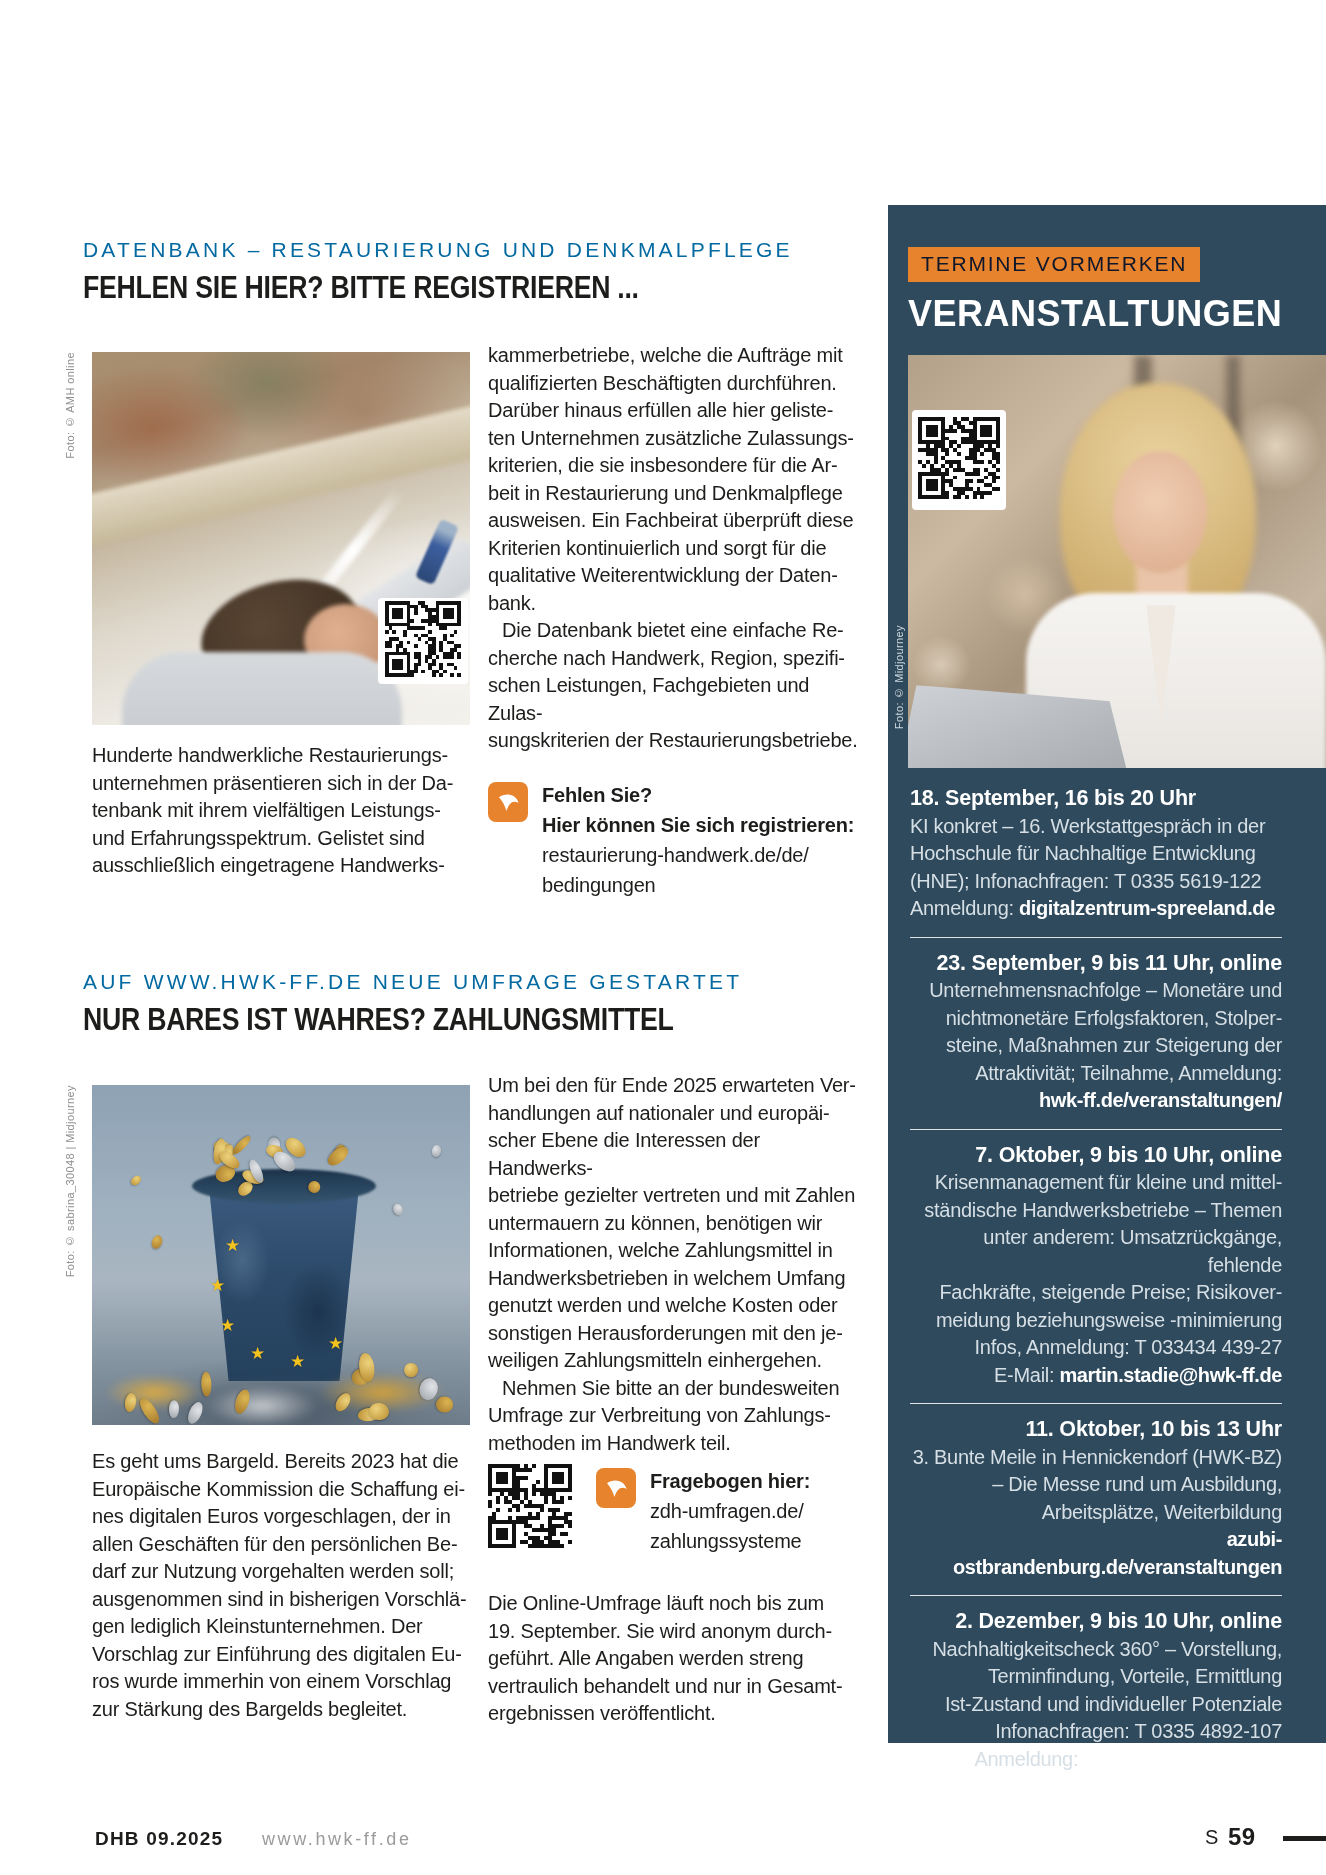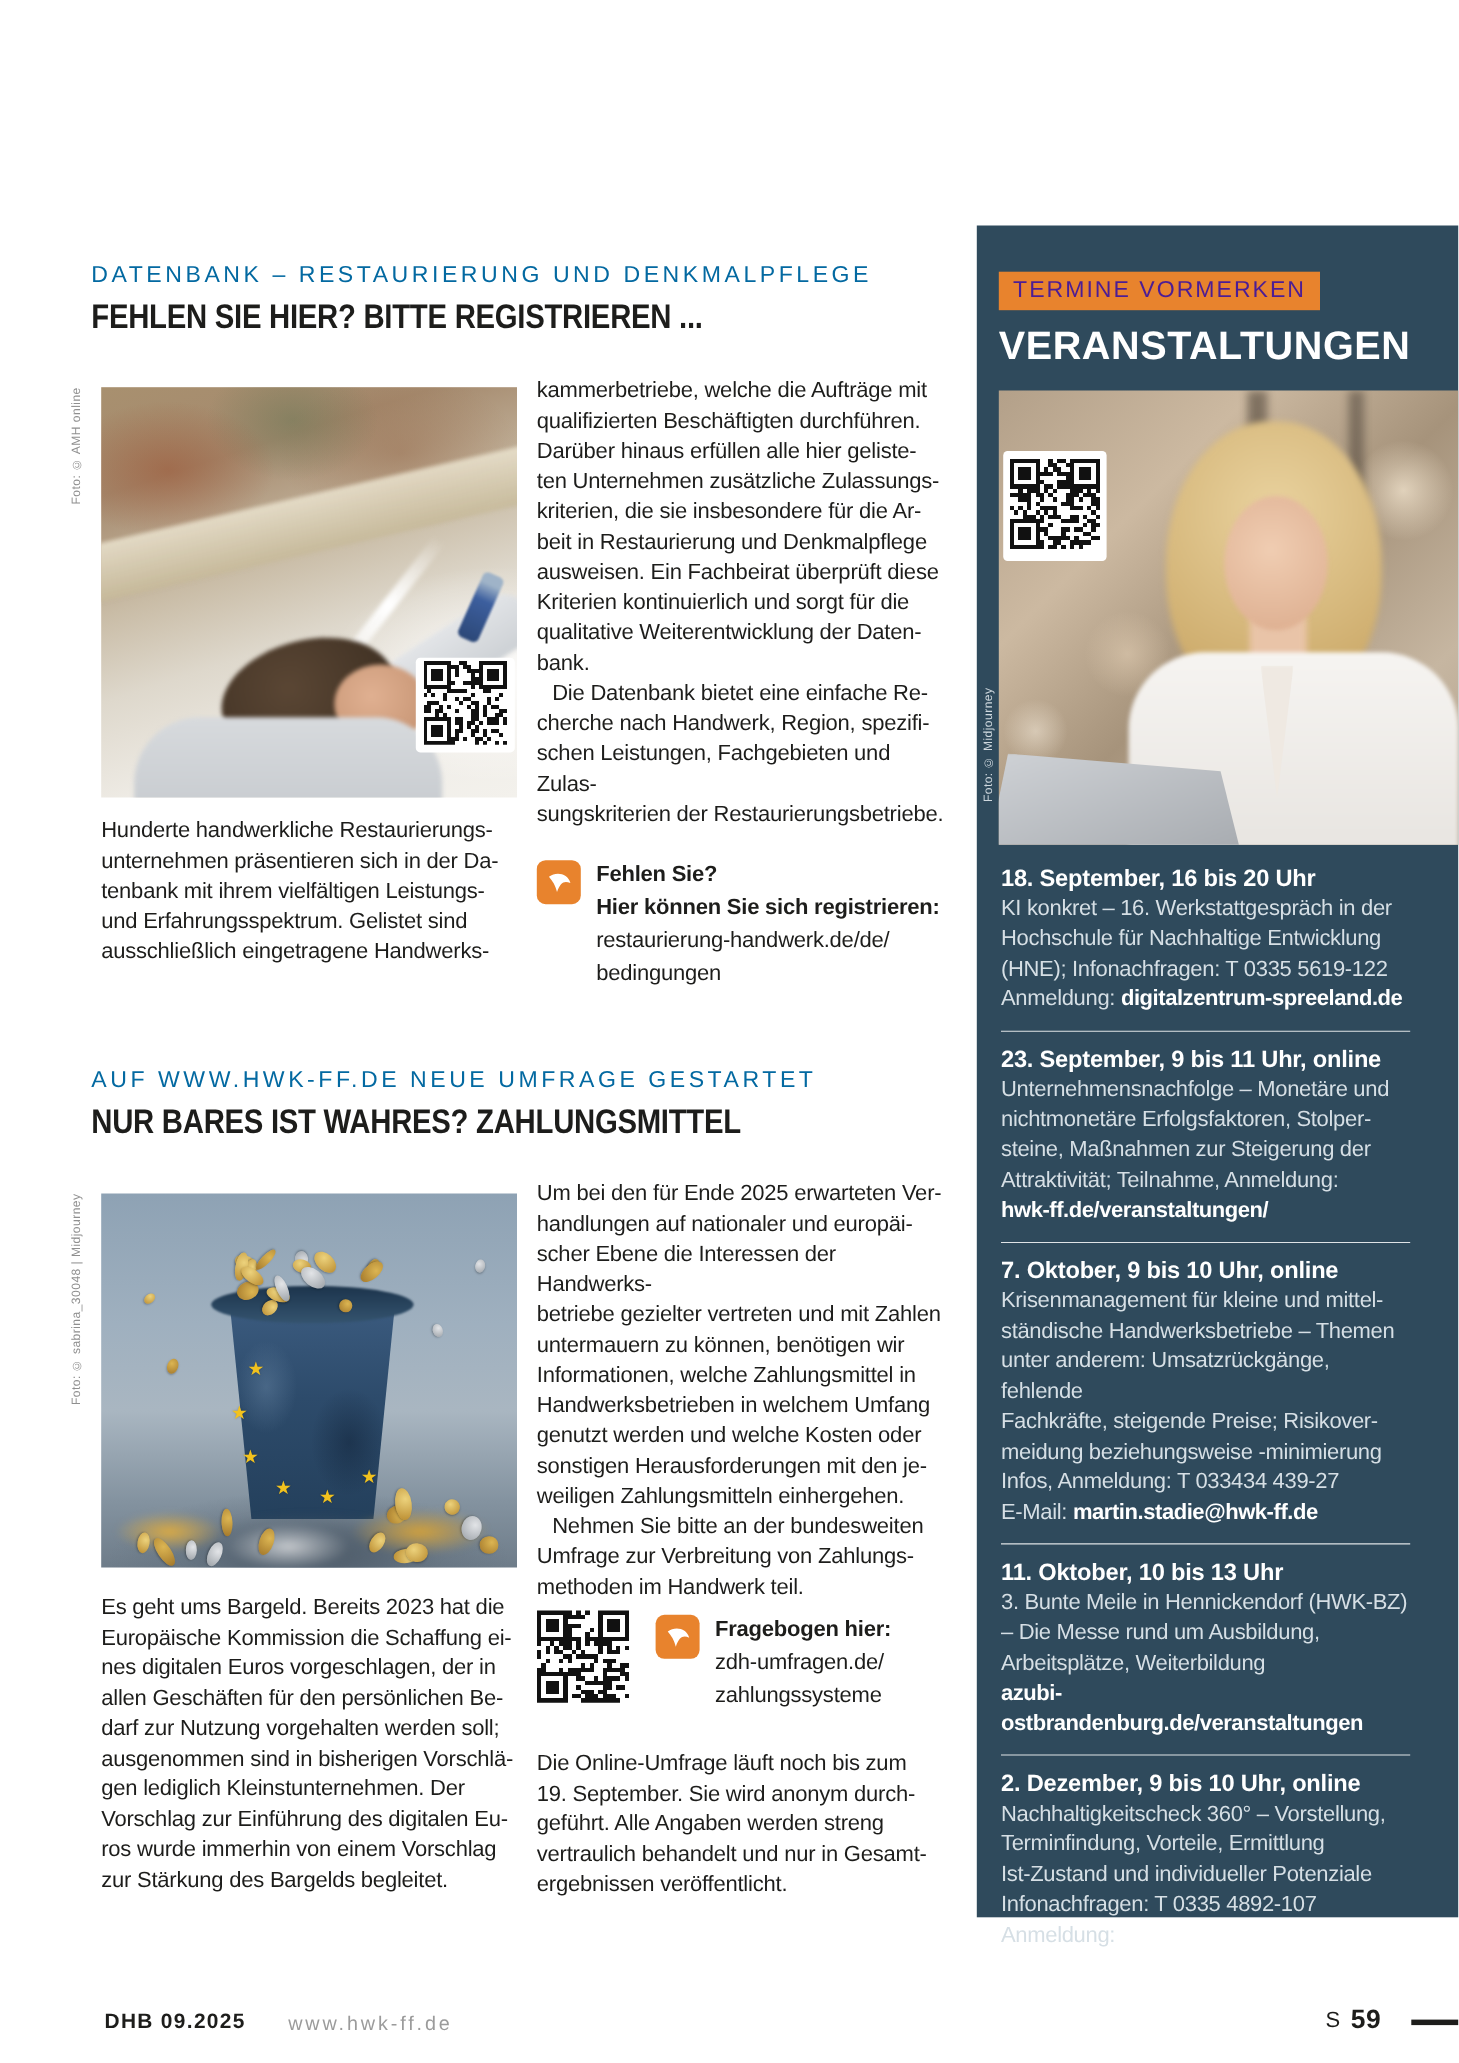--- a/index.html
+++ b/index.html
@@ -84,7 +84,7 @@
   .cta-line{font-size:20px;line-height:30px;letter-spacing:-.2px;}
   
   .sidebar{left:888px;top:205px;width:438px;height:1538px;background:#2f4a5c;}
-  .side-tag{left:20px;top:42px;background:#e8832d;color:#4c1d95;font-size:21px;letter-spacing:1.8px;
+  .side-tag{left:20px;top:42px;background:#e8832d;color:#0f172a;font-size:21px;letter-spacing:1.8px;
     padding:5px 13px 6px;}
   .side-title{left:20px;top:88px;color:#fff;font-size:36px;font-weight:bold;letter-spacing:.5px;}
   .events{position:absolute;left:22px;top:568px;width:372px;}

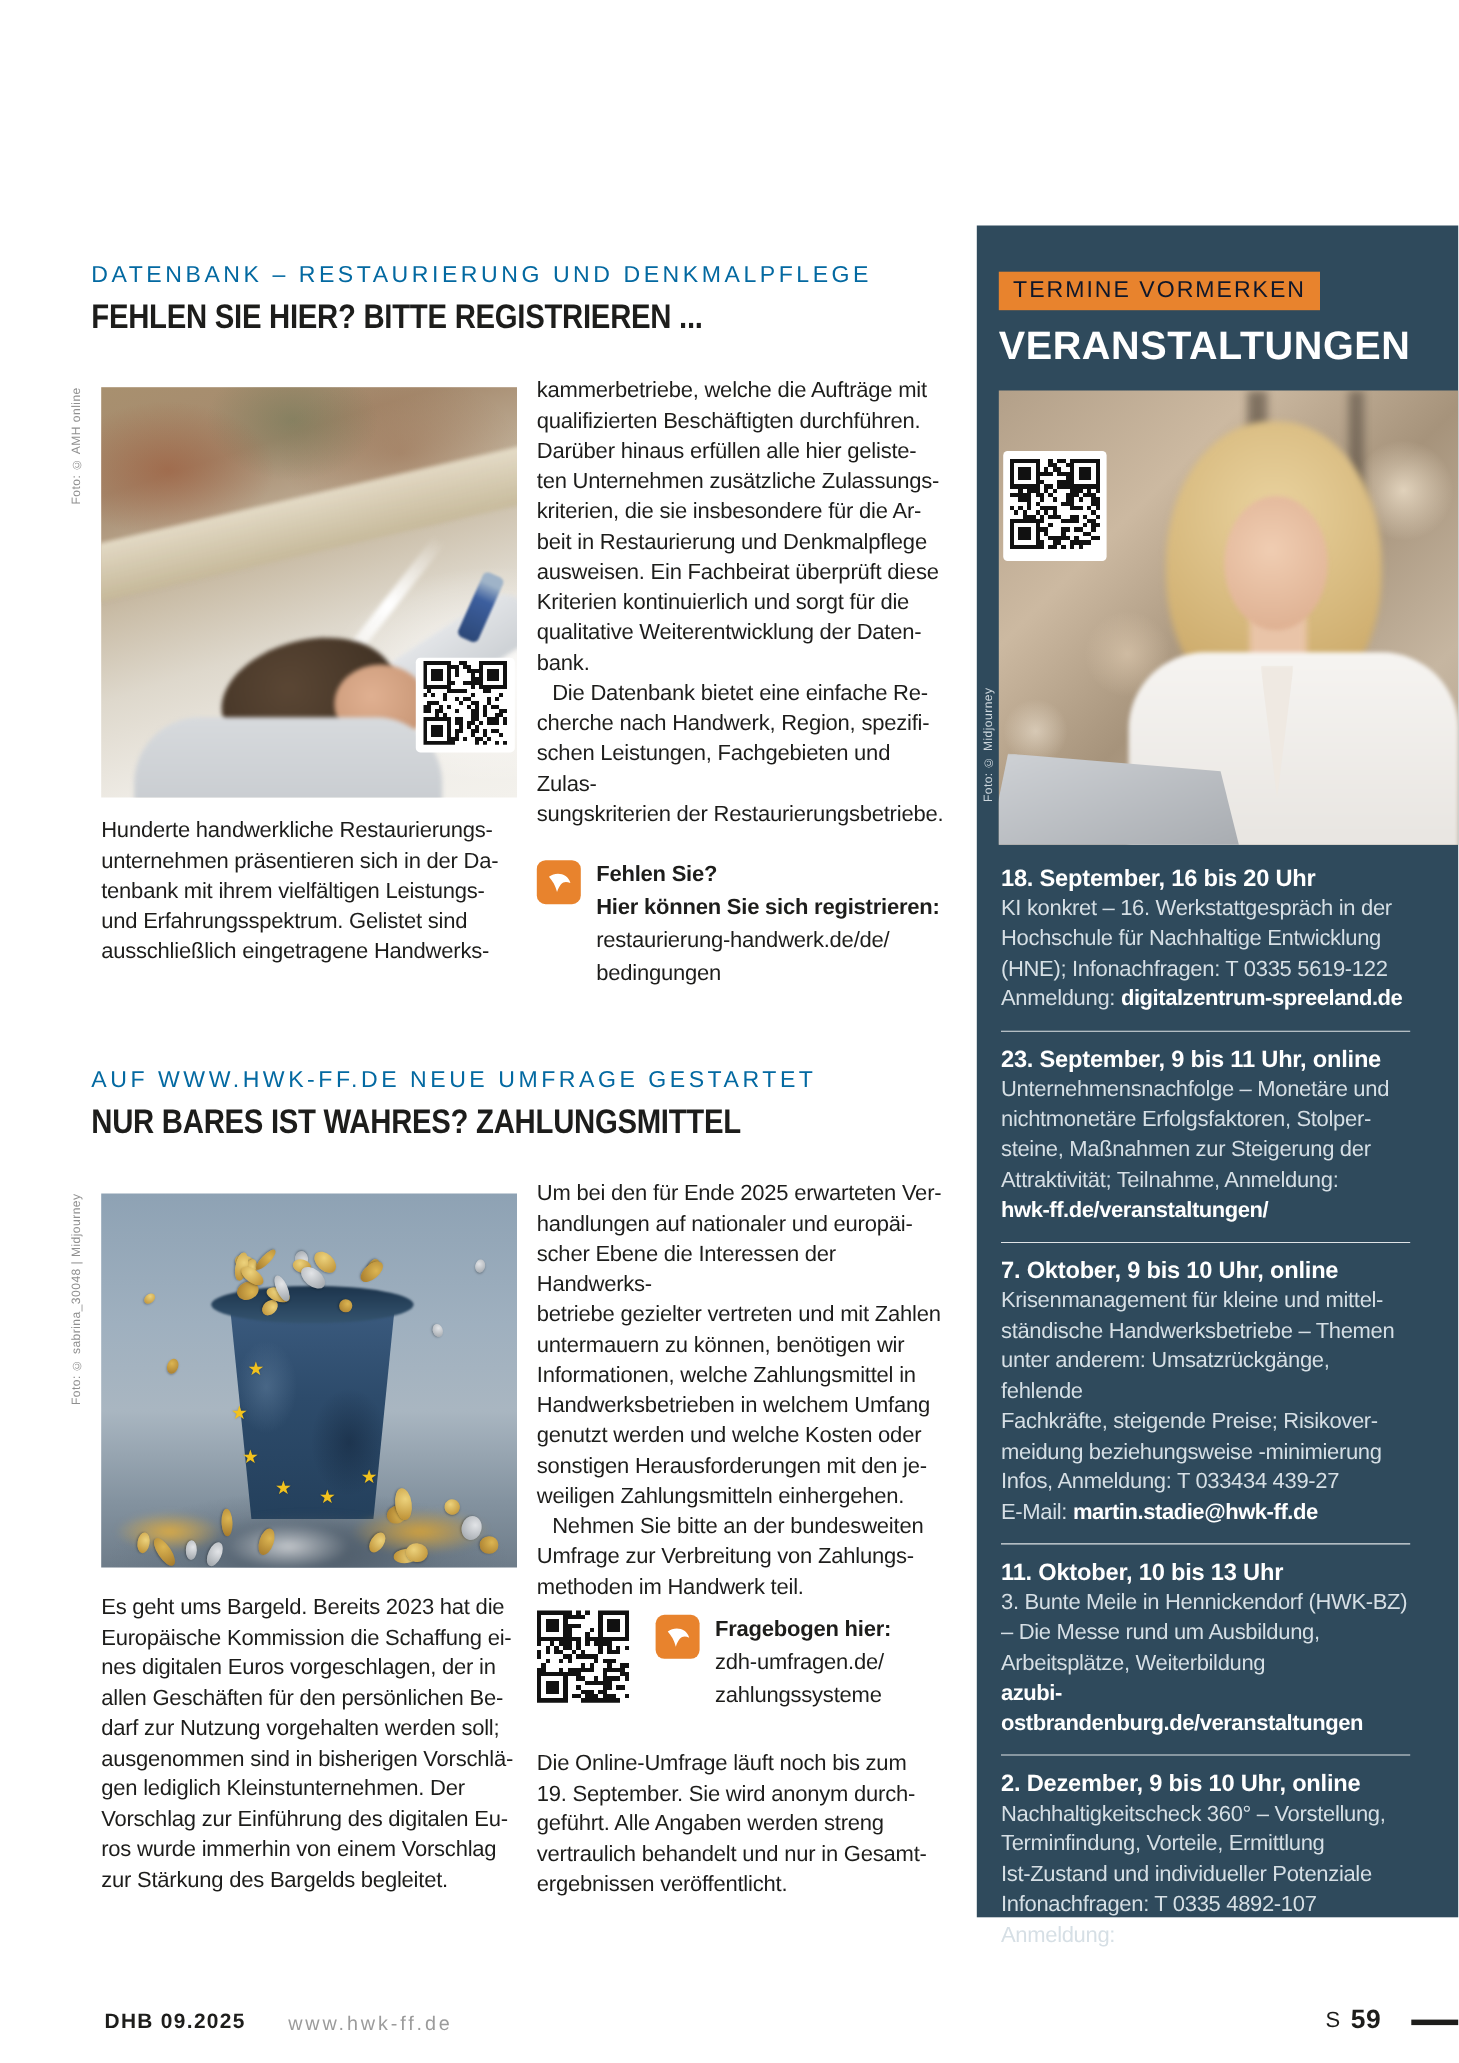--- a/index.html
+++ b/index.html
@@ -89,7 +89,7 @@
   .side-title{left:20px;top:88px;color:#fff;font-size:36px;font-weight:bold;letter-spacing:.5px;}
   .events{position:absolute;left:22px;top:568px;width:372px;}
   .event{padding:12px 0 14px;}
-  .event + .event{border-top:1px solid rgba(255,255,255,.85);}
+  .event + .event{border-top:1px solid rgba(255,255,255,.85);text-align:right;}
   .event-date{font-size:21.5px;font-weight:bold;color:#fff;line-height:27.5px;letter-spacing:-.2px;}
   .event-line{font-size:20px;line-height:27.5px;color:#d6dfe5;letter-spacing:-.3px;}
   .event-line .b{color:#fff;font-weight:bold;letter-spacing:-.4px;}

